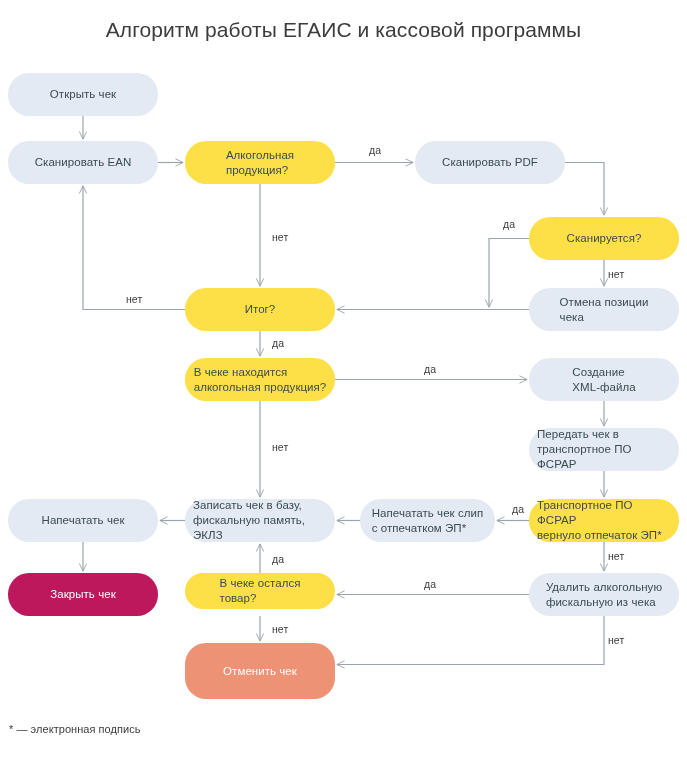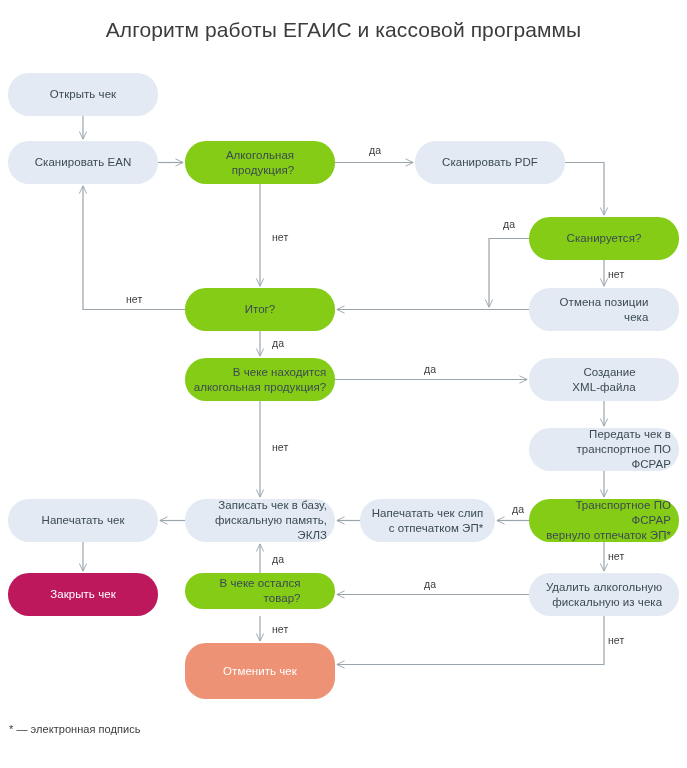--- a/index.html
+++ b/index.html
@@ -35,7 +35,7 @@
     display: flex;
     align-items: center;
     justify-content: center;
-    text-align: right;
+    text-align: left;
     border-radius: 21px;
     font-size: 11.5px;
     line-height: 15px;

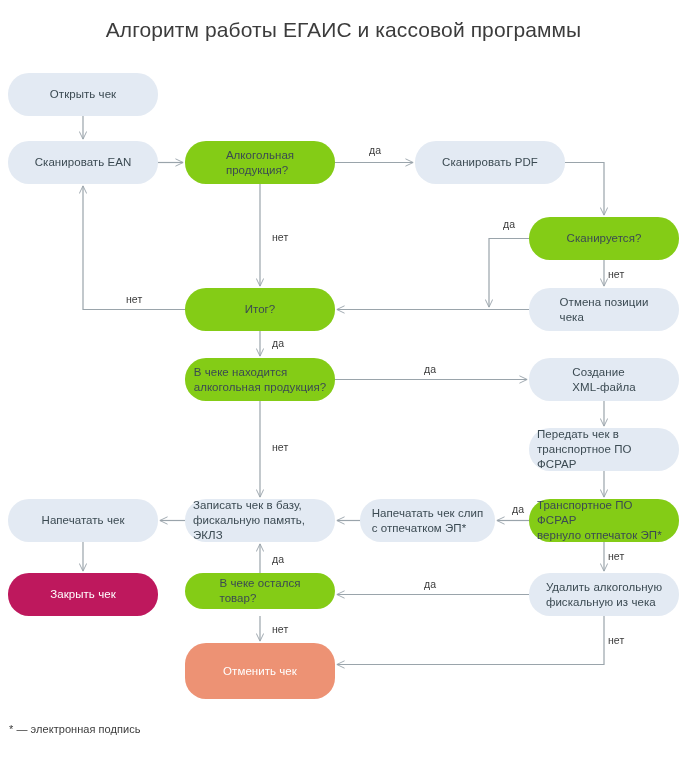--- a/index.html
+++ b/index.html
@@ -44,7 +44,7 @@
     letter-spacing: 0.05px;
   }
   .node.action { background: #e3eaf3; }
-  .node.decision { background: #84cc16; }
+  .node.decision { background: #fde047; }
   .node.terminal-green { background: #be185d; color: #ffffff; }
   .node.terminal-orange { background: #ed9274; color: #ffffff; }
   .edge-label {

